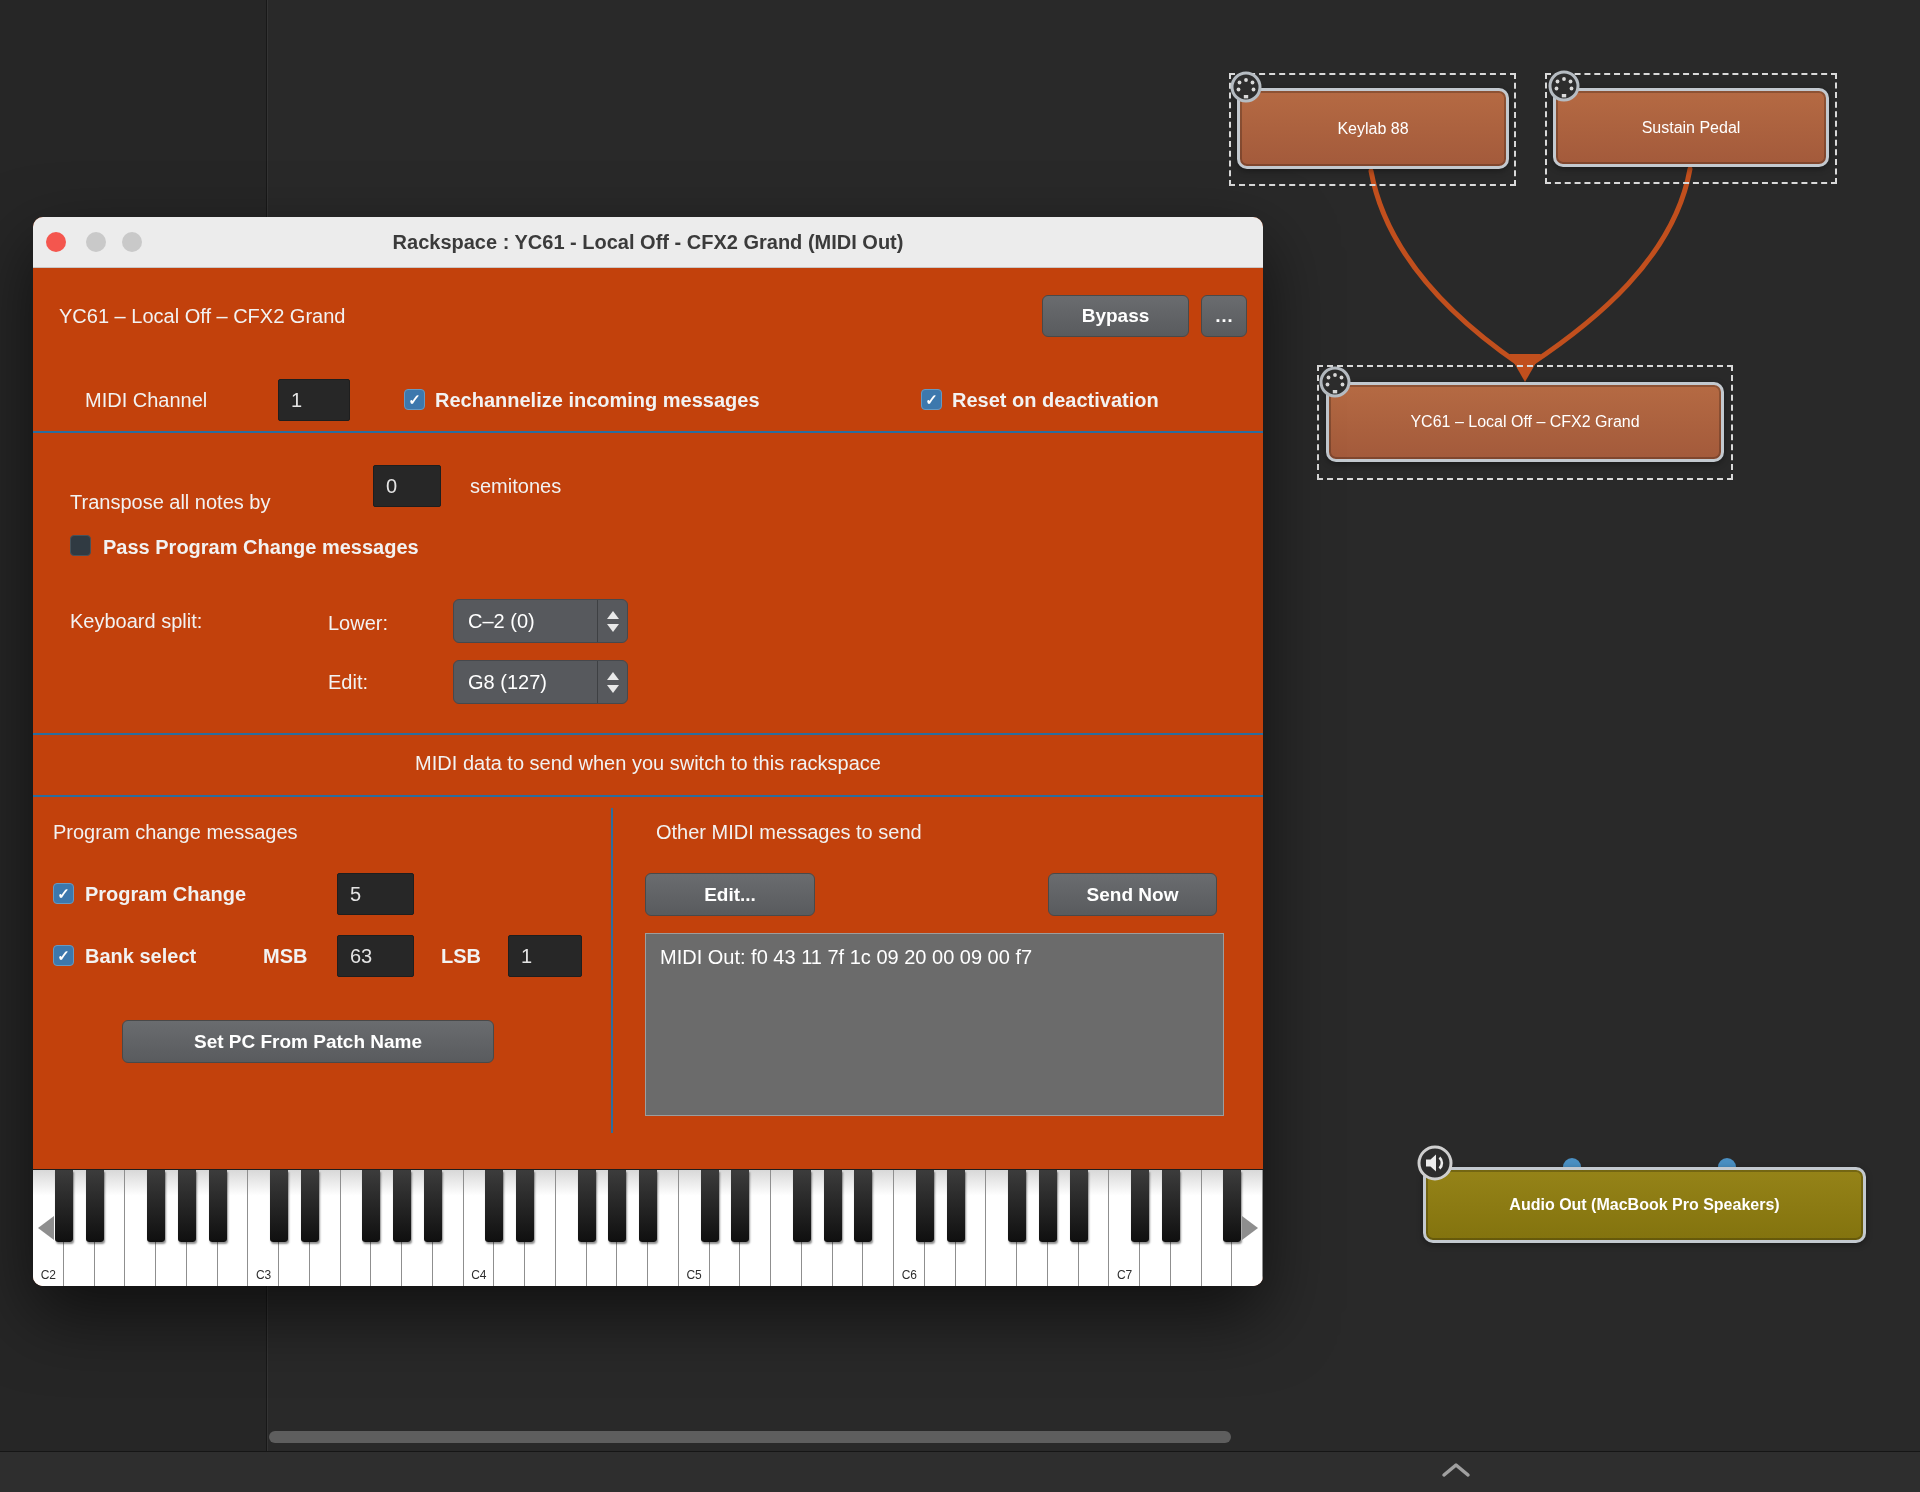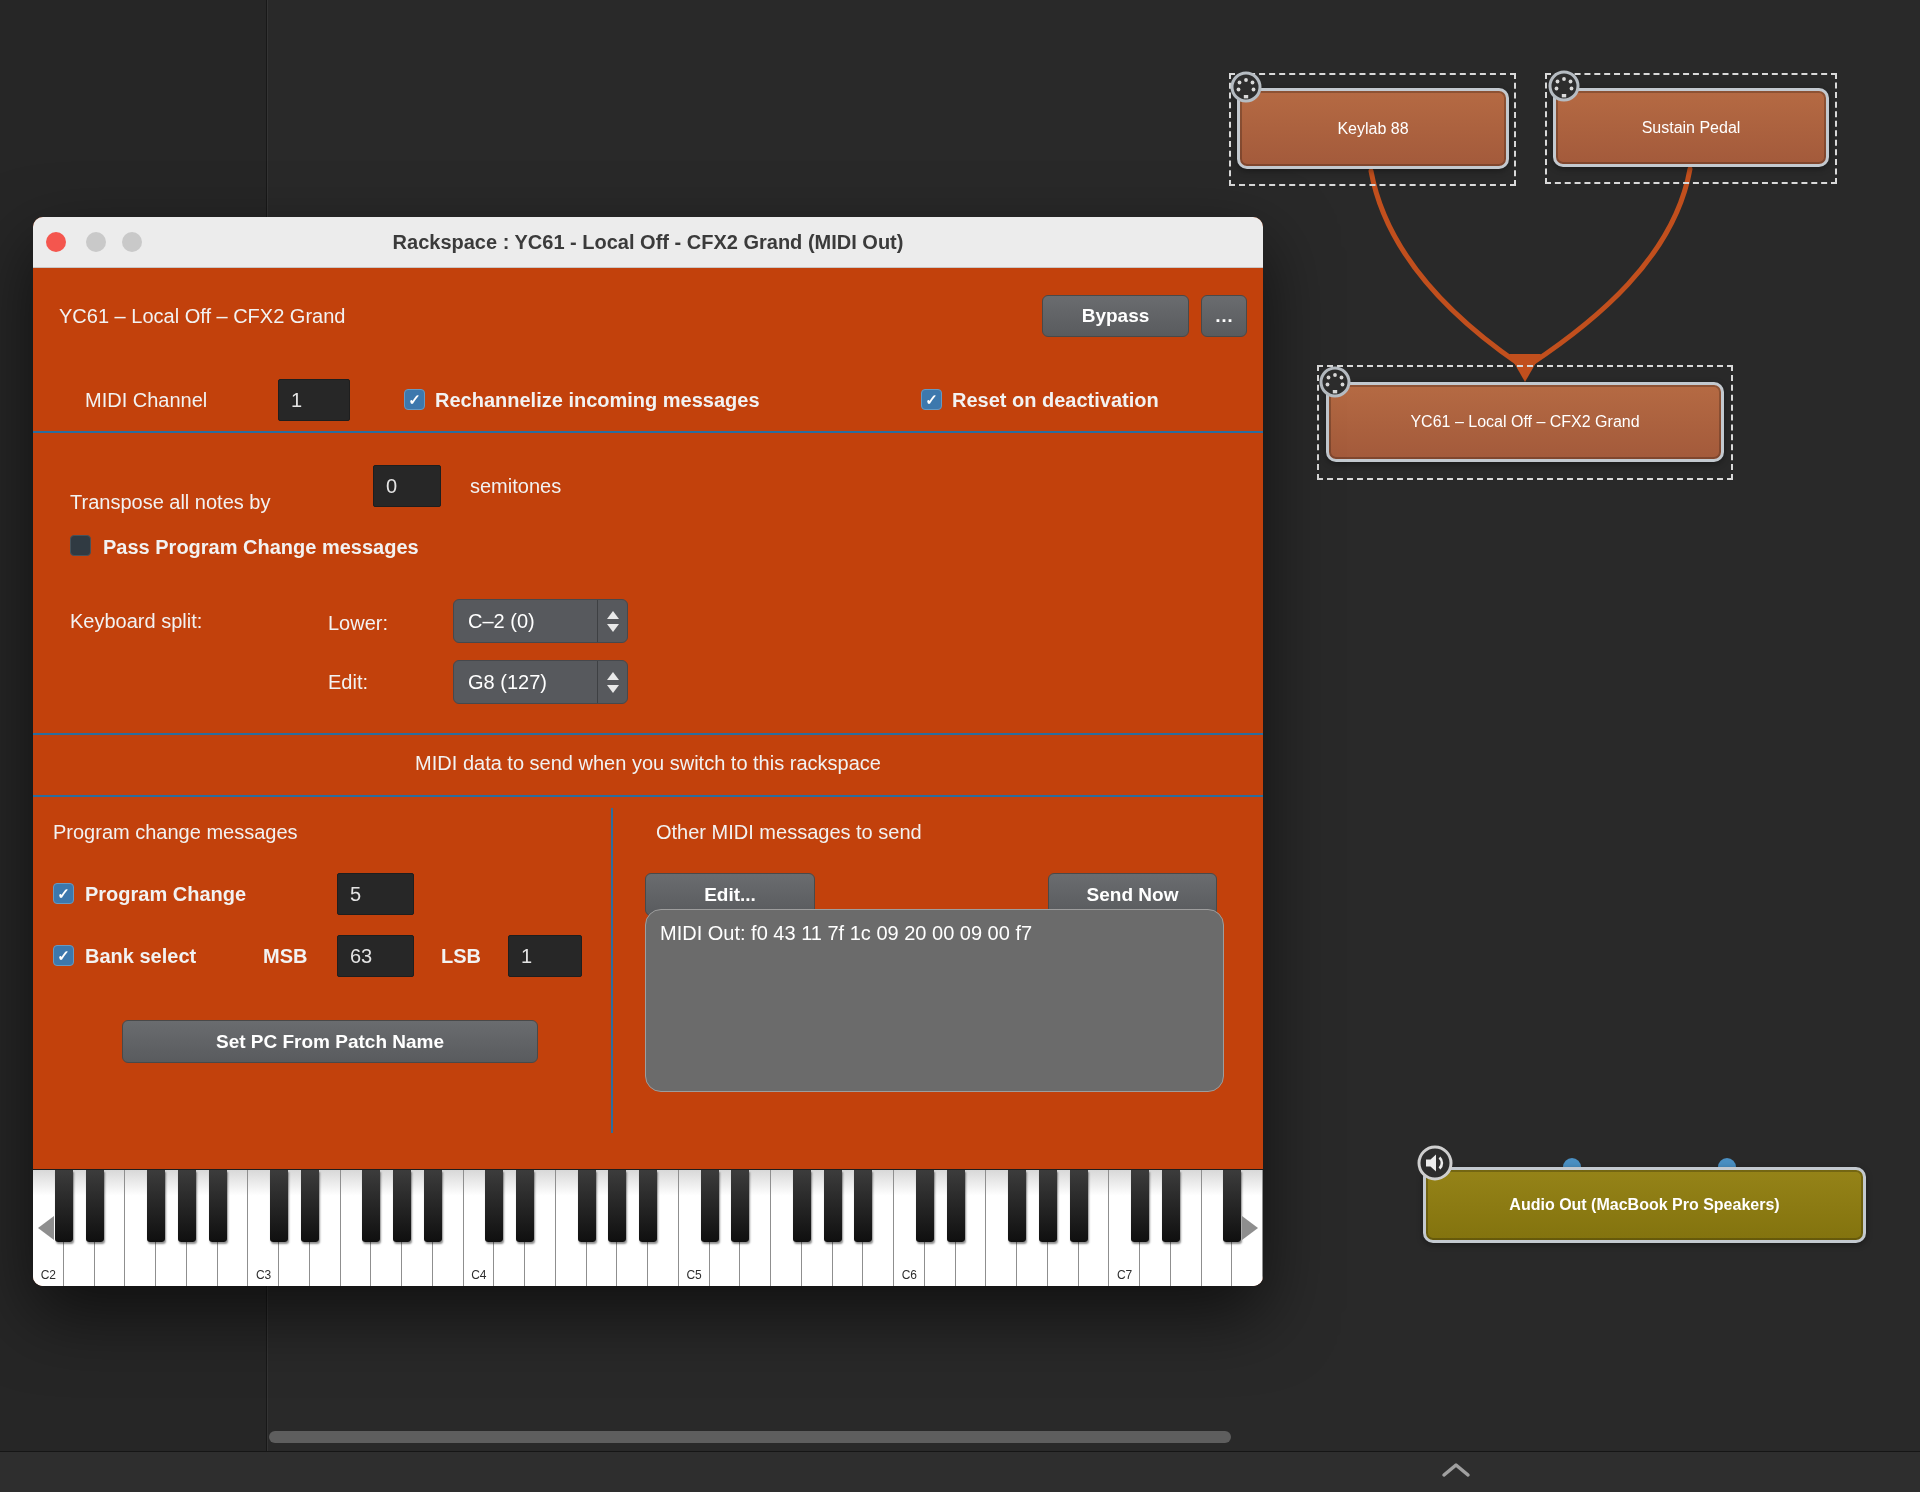--- a/index.html
+++ b/index.html
@@ -242,7 +242,7 @@
     <div class="dlabel" style="left:623px;top:602px;">Other MIDI messages to send</div>
     <div class="btn" style="left:612px;top:656px;width:170px;height:43px;">Edit...</div>
     <div class="btn" style="left:1015px;top:656px;width:169px;height:43px;">Send Now</div>
-    <div class="miditext" style="left:612px;top:692px;width:579px;height:183px;border-radius:16px;">MIDI Out: f0 43 11 7f 1c 09 20 00 09 00 f7</div>
+    <div class="miditext" style="left:612px;top:716px;width:579px;height:183px;">MIDI Out: f0 43 11 7f 1c 09 20 00 09 00 f7</div>
 
     <div id="piano">
       <div class="kb-arrow left"></div>

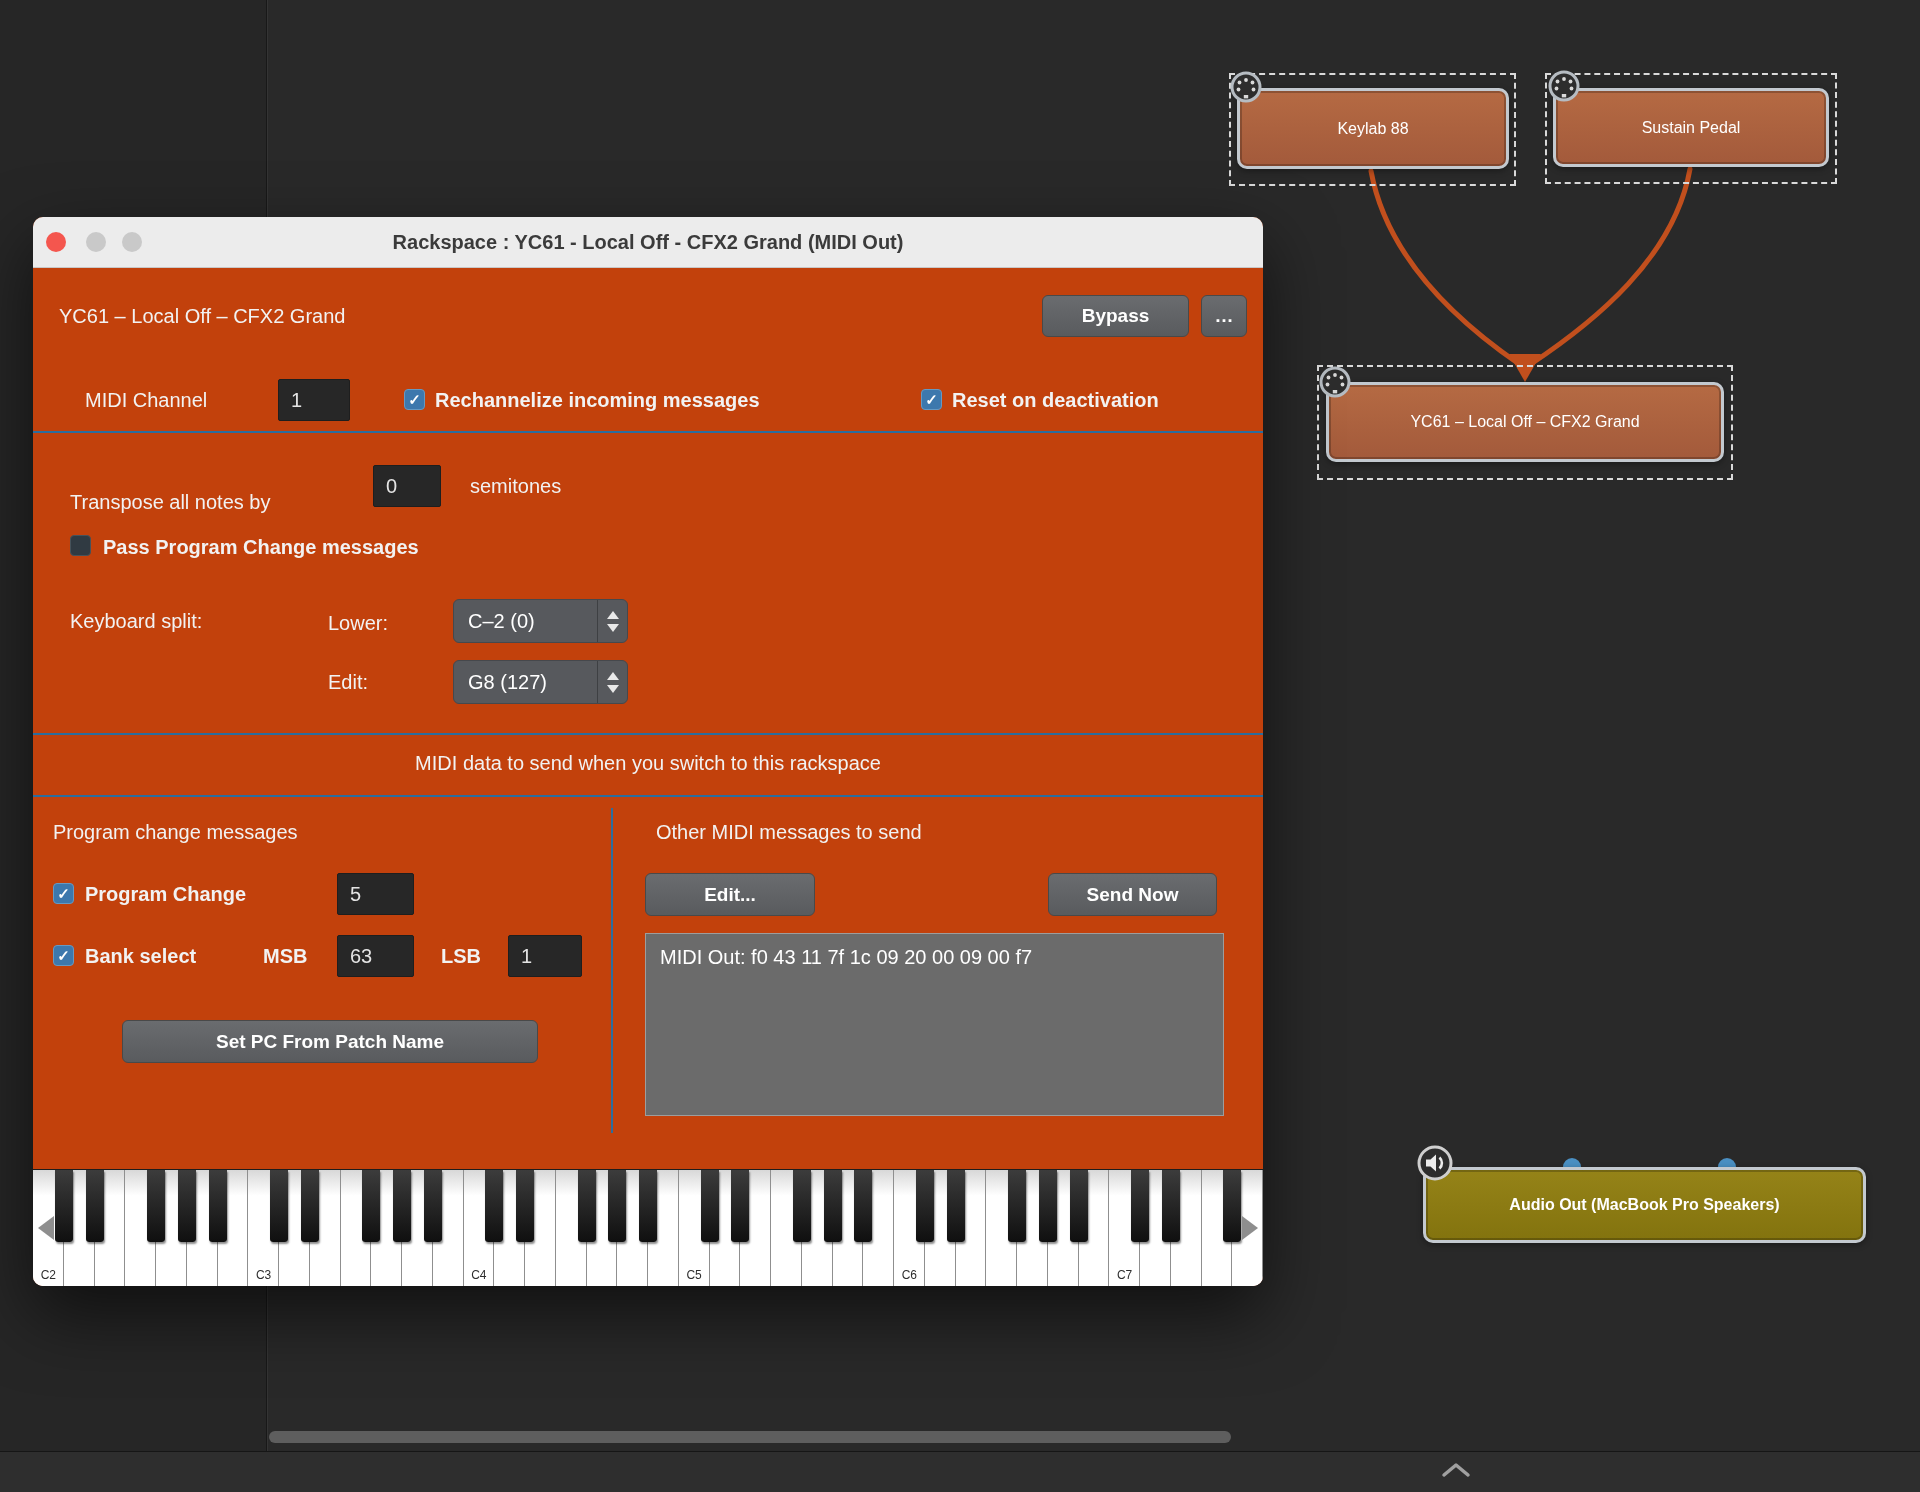--- a/index.html
+++ b/index.html
@@ -235,7 +235,7 @@
     <div class="textbox" style="left:304px;top:718px;width:77px;height:42px;">63</div>
     <div class="dlabel bold" style="left:408px;top:726px;">LSB</div>
     <div class="textbox" style="left:475px;top:718px;width:74px;height:42px;">1</div>
-    <div class="btn" style="left:89px;top:803px;width:416px;height:43px;">Set PC From Patch Name</div>
+    <div class="btn" style="left:89px;top:803px;width:372px;height:43px;">Set PC From Patch Name</div>
 
     <div class="vline-blue" style="left:578px;top:591px;height:325px;"></div>
 

